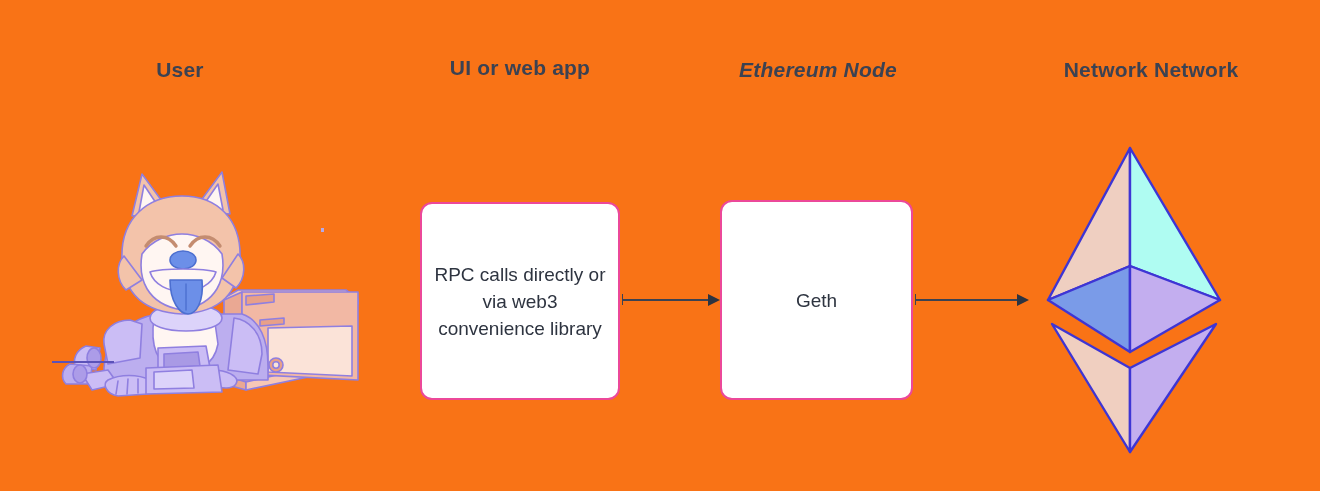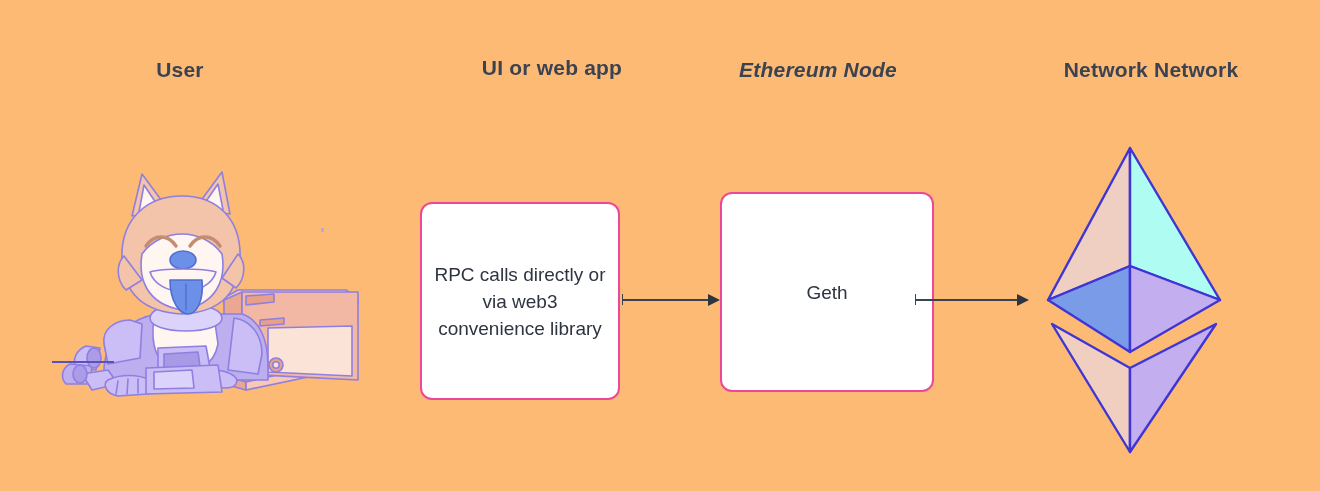--- a/index.html
+++ b/index.html
@@ -6,7 +6,7 @@
   #stage{
     position:relative;
     width:1320px;height:491px;
-    background:#fdba74;
+    background:#f97316;
     overflow:hidden;
     font-family:"Liberation Sans", sans-serif;
   }

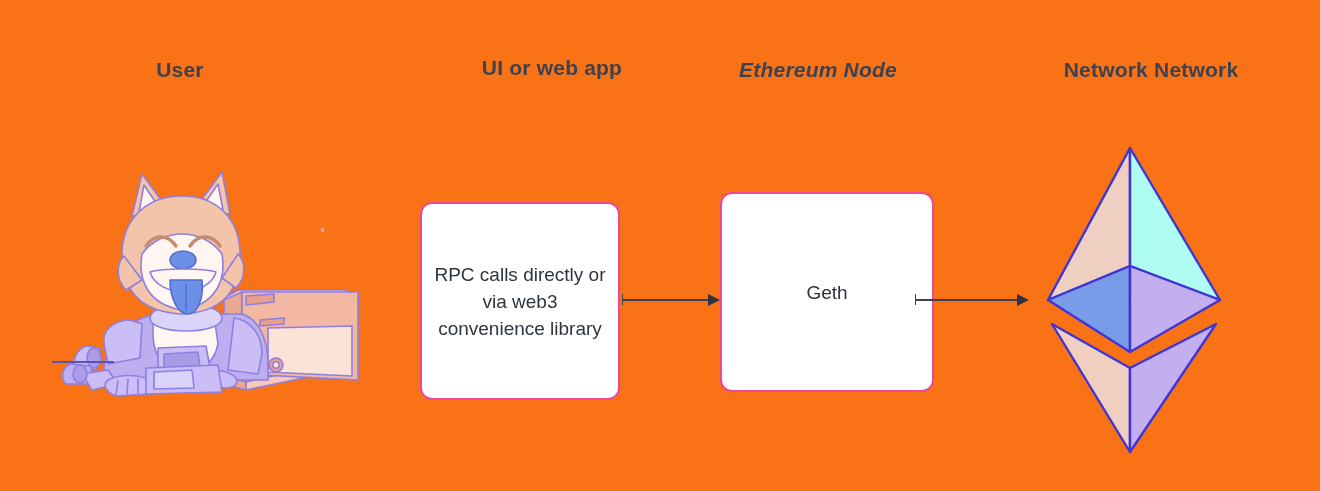--- a/index.html
+++ b/index.html
@@ -23,7 +23,7 @@
     transform:translateX(-50%);
   }
   #title-user        {left:180px; top:58px;}
-  #title-ui          {left:552px; top:56px;}
+  #title-ui          {left:520px; top:56px;}
   #title-node        {left:818px; top:58px;font-style:italic;}
   #title-network     {left:1151px;top:58px;}
 

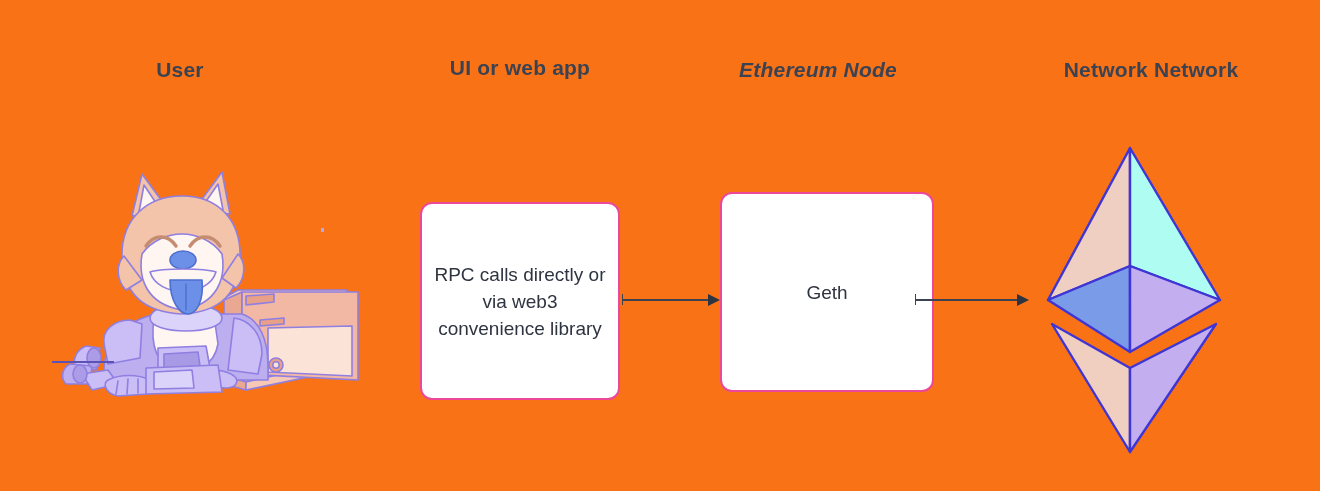--- a/index.html
+++ b/index.html
@@ -47,7 +47,7 @@
     white-space:pre-line;
   }
   #box-ui  {left:420px; top:202px; width:200px; height:198px;}
-  #box-geth{left:720px; top:192px; width:214px; height:200px;}
+  #box-geth{left:720px; top:200px; width:193px; height:200px;}
 
   
   .arrow{position:absolute;height:12px;}

